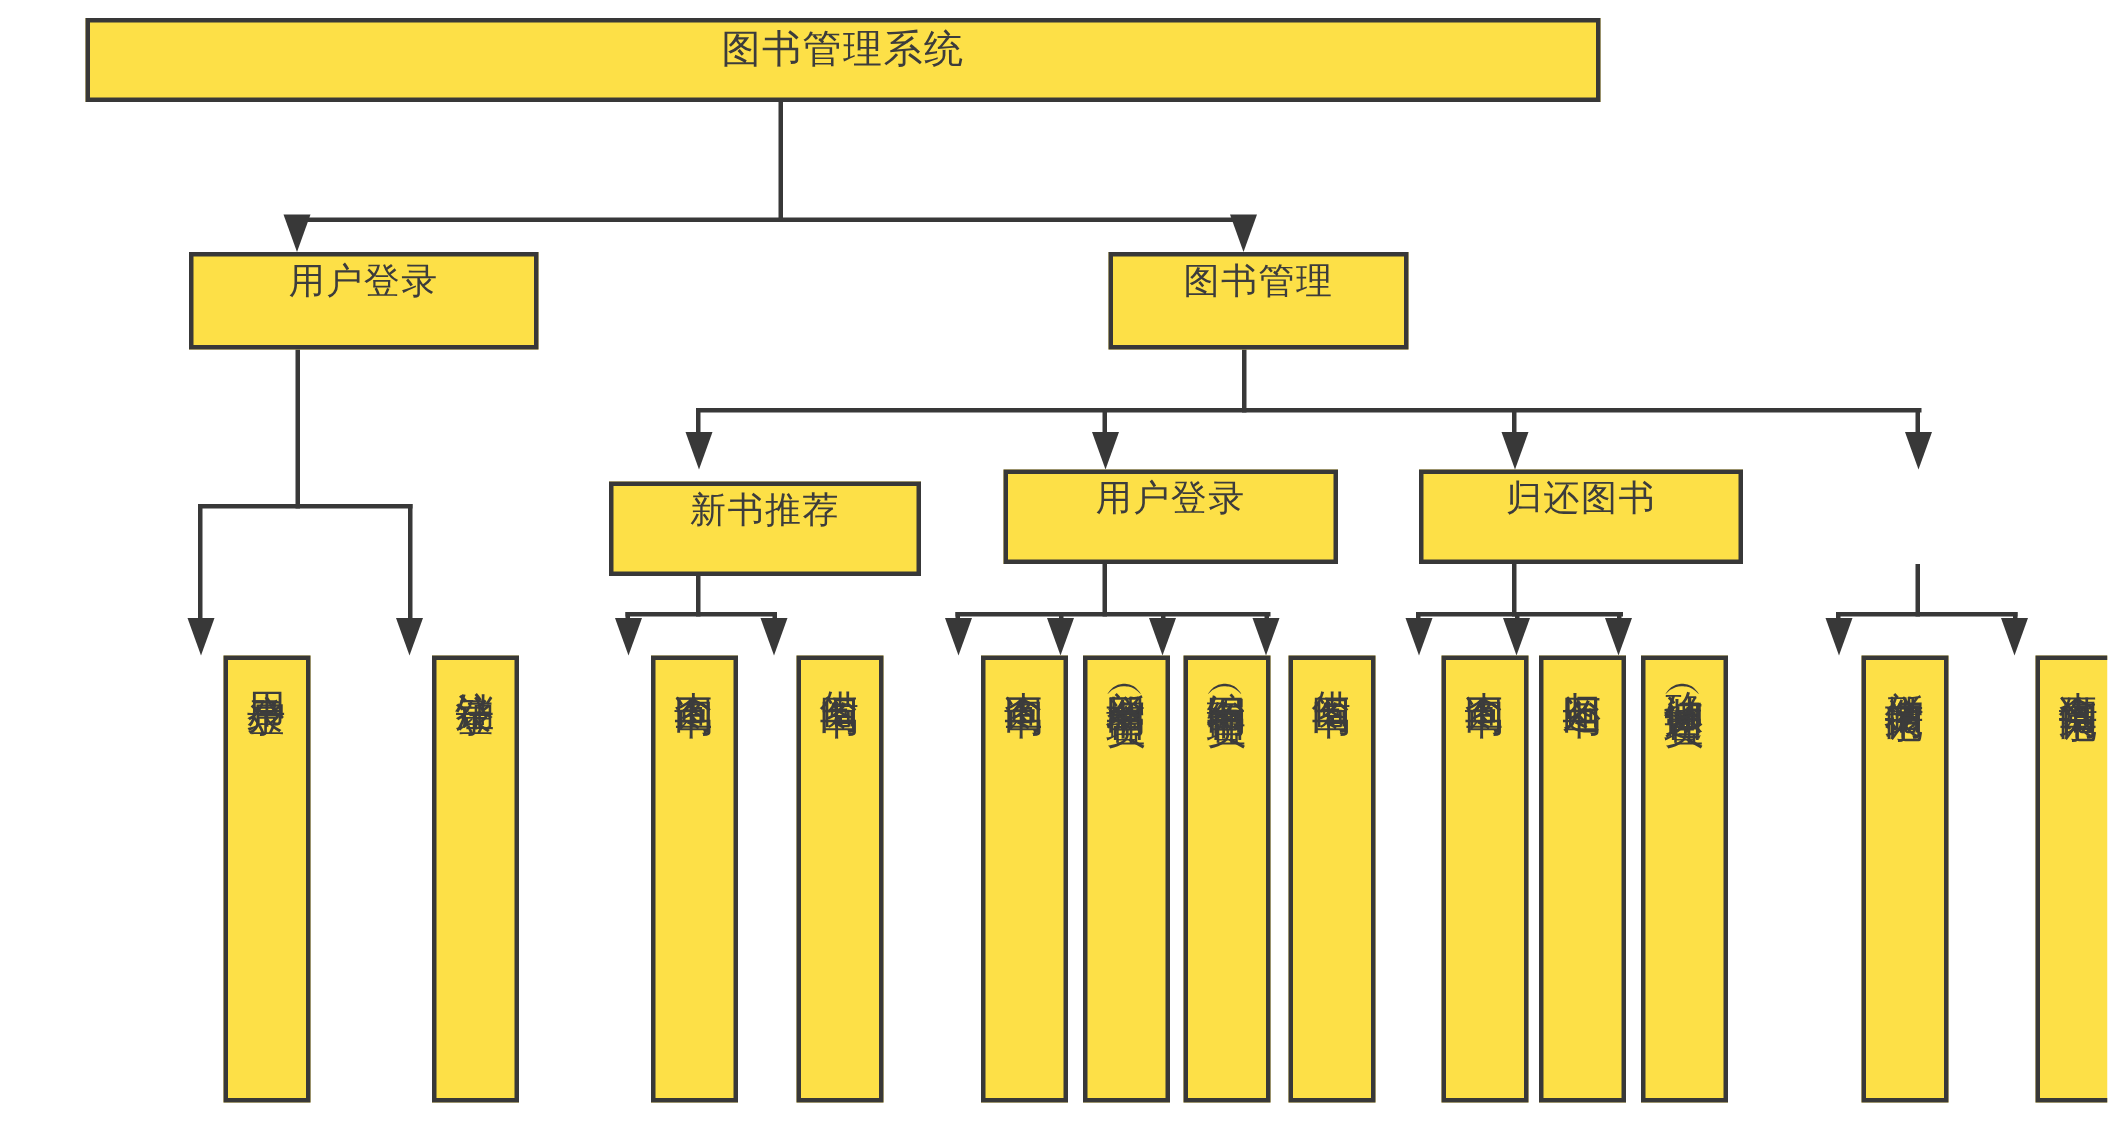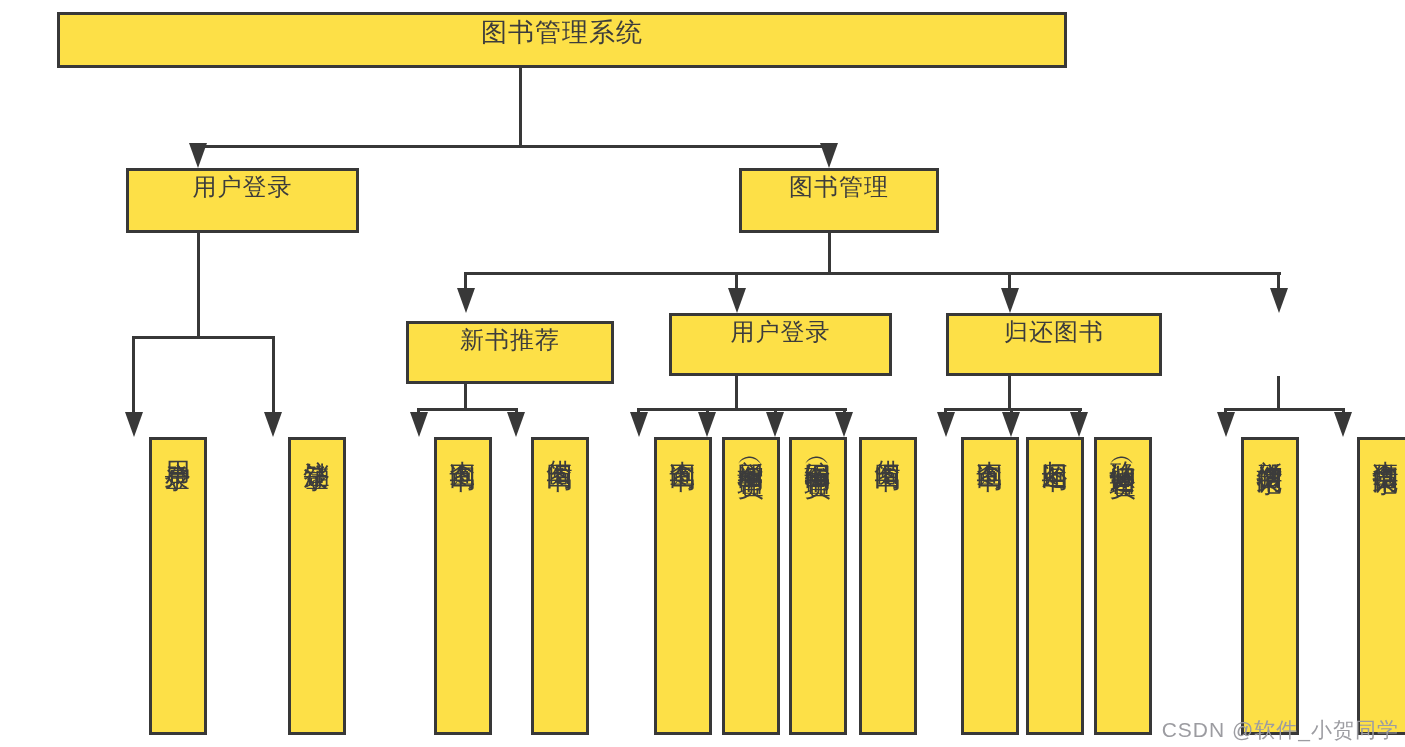--- a/index.html
+++ b/index.html
@@ -183,7 +183,6 @@
     <span>查询借阅记录</span>
   </div>
 
-  <div class="watermark">CSDN @软件_小贺同学</div>
 </div>
 
 </body></html>

